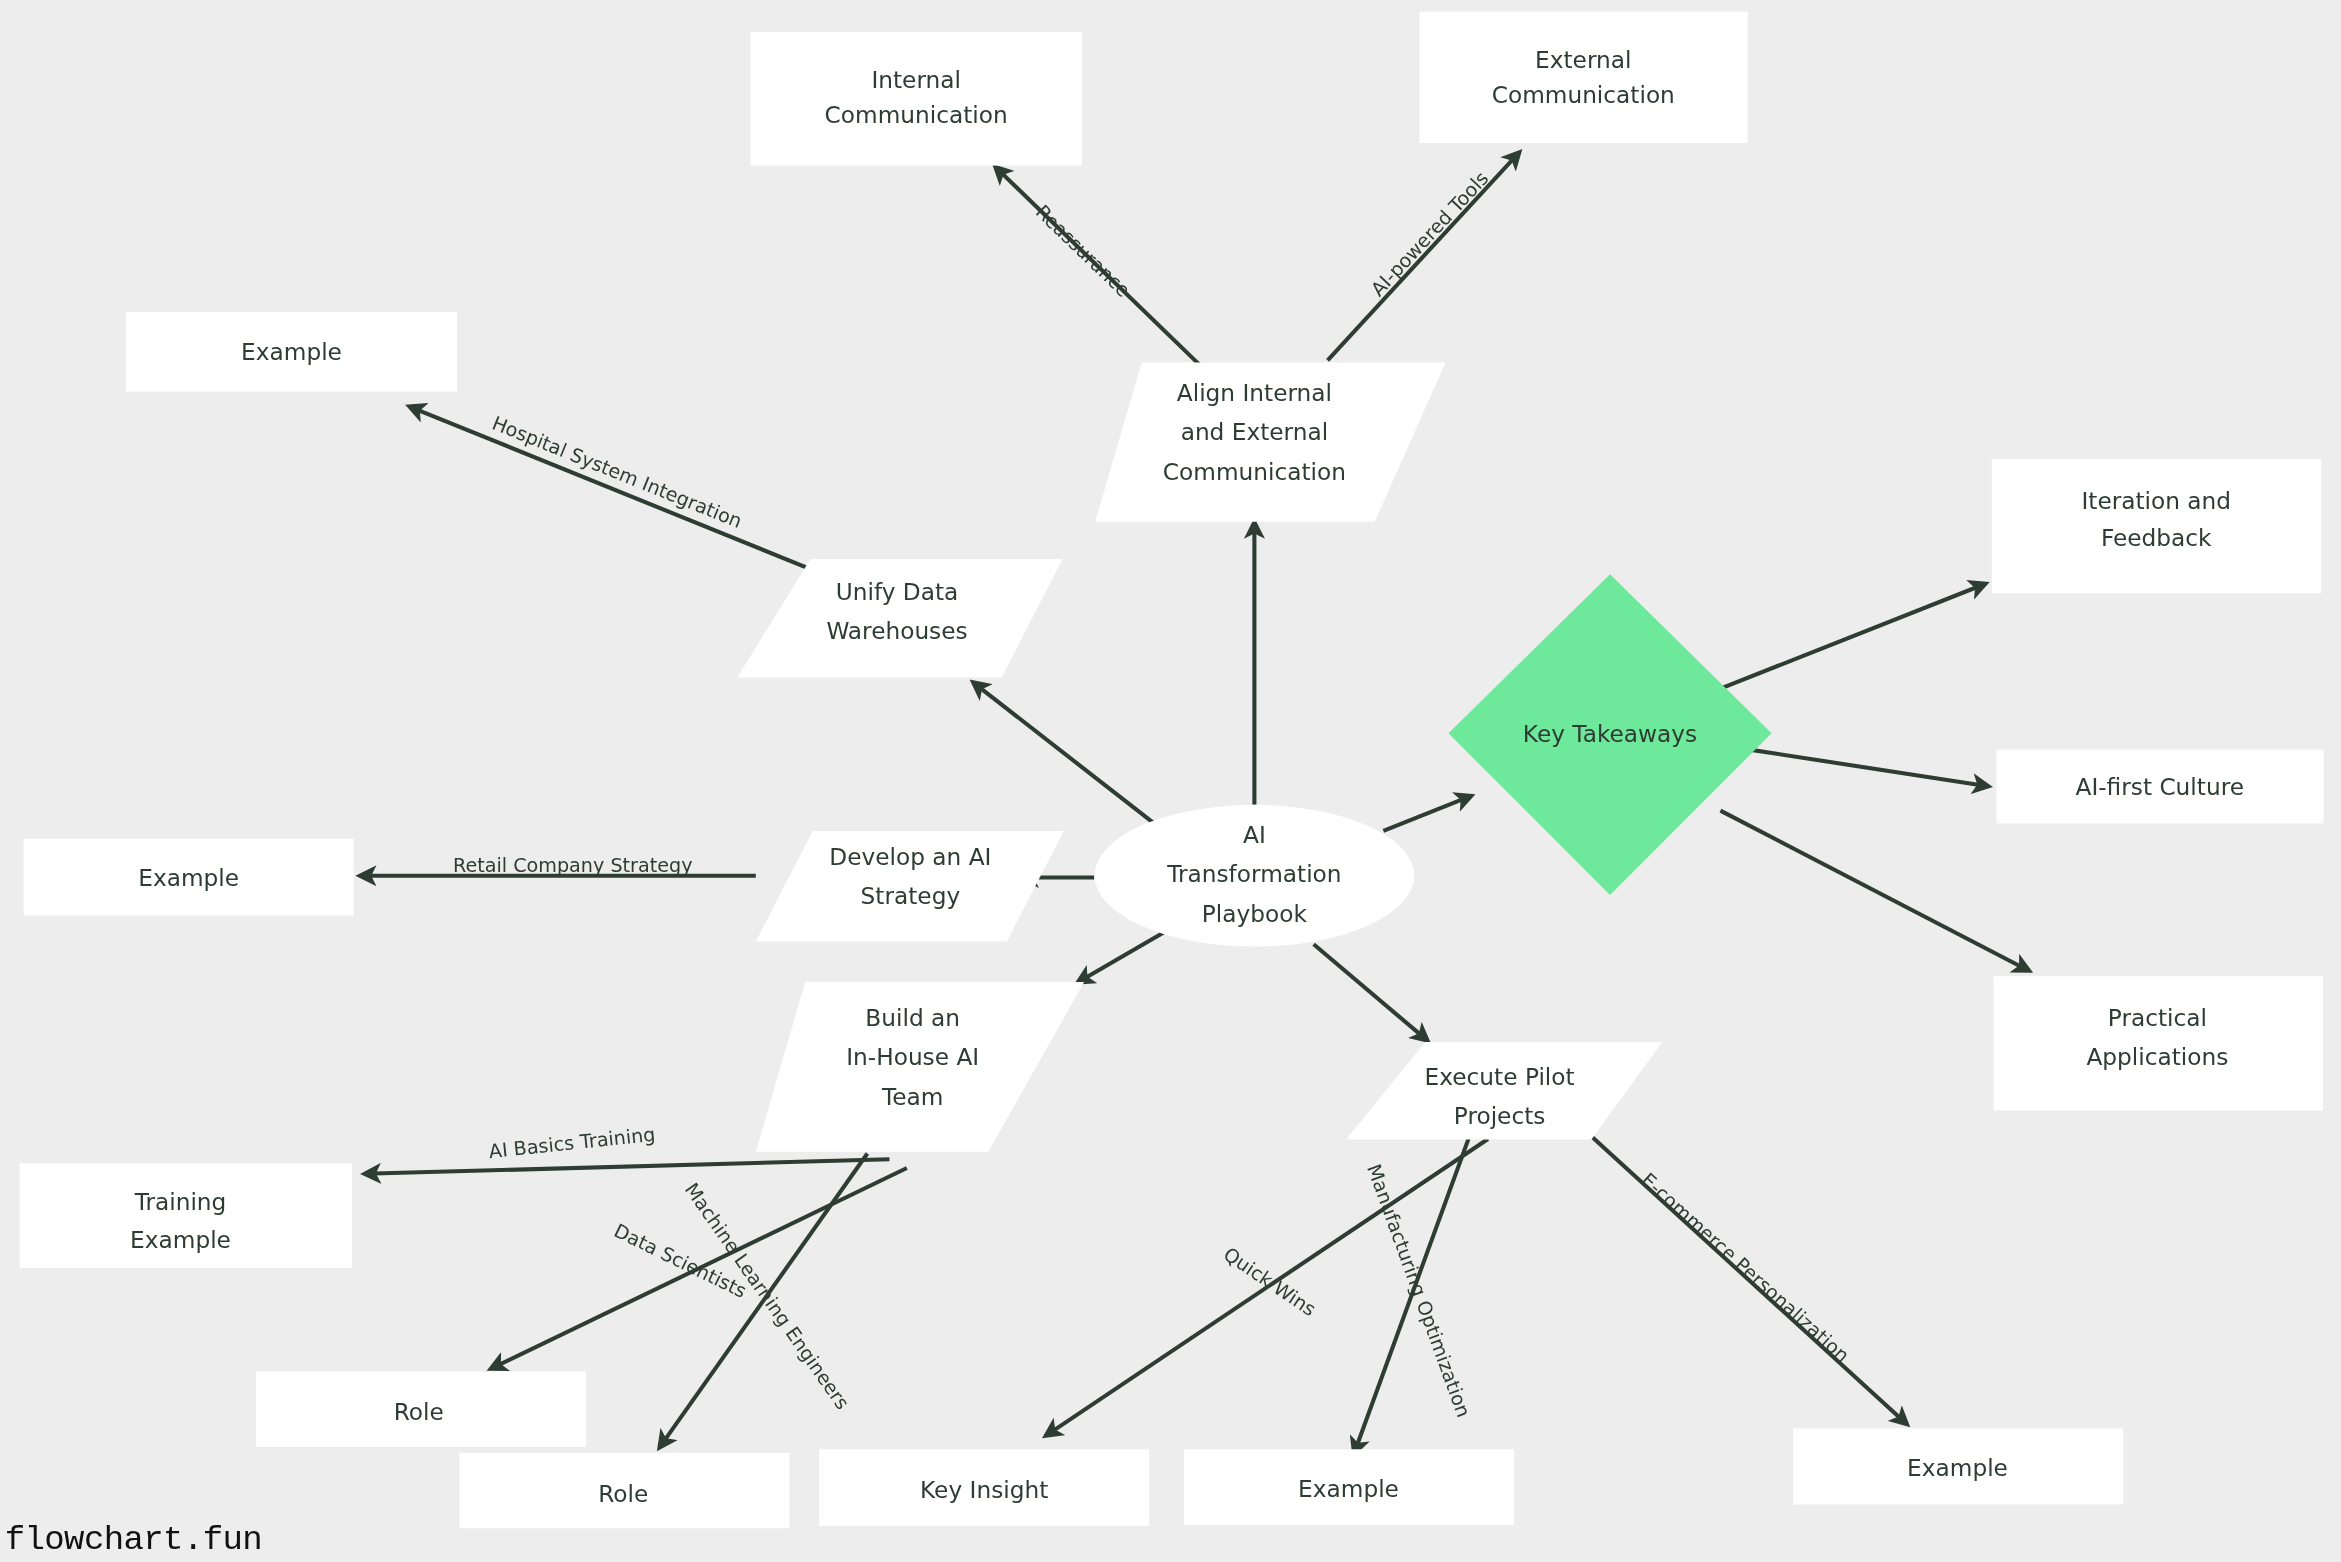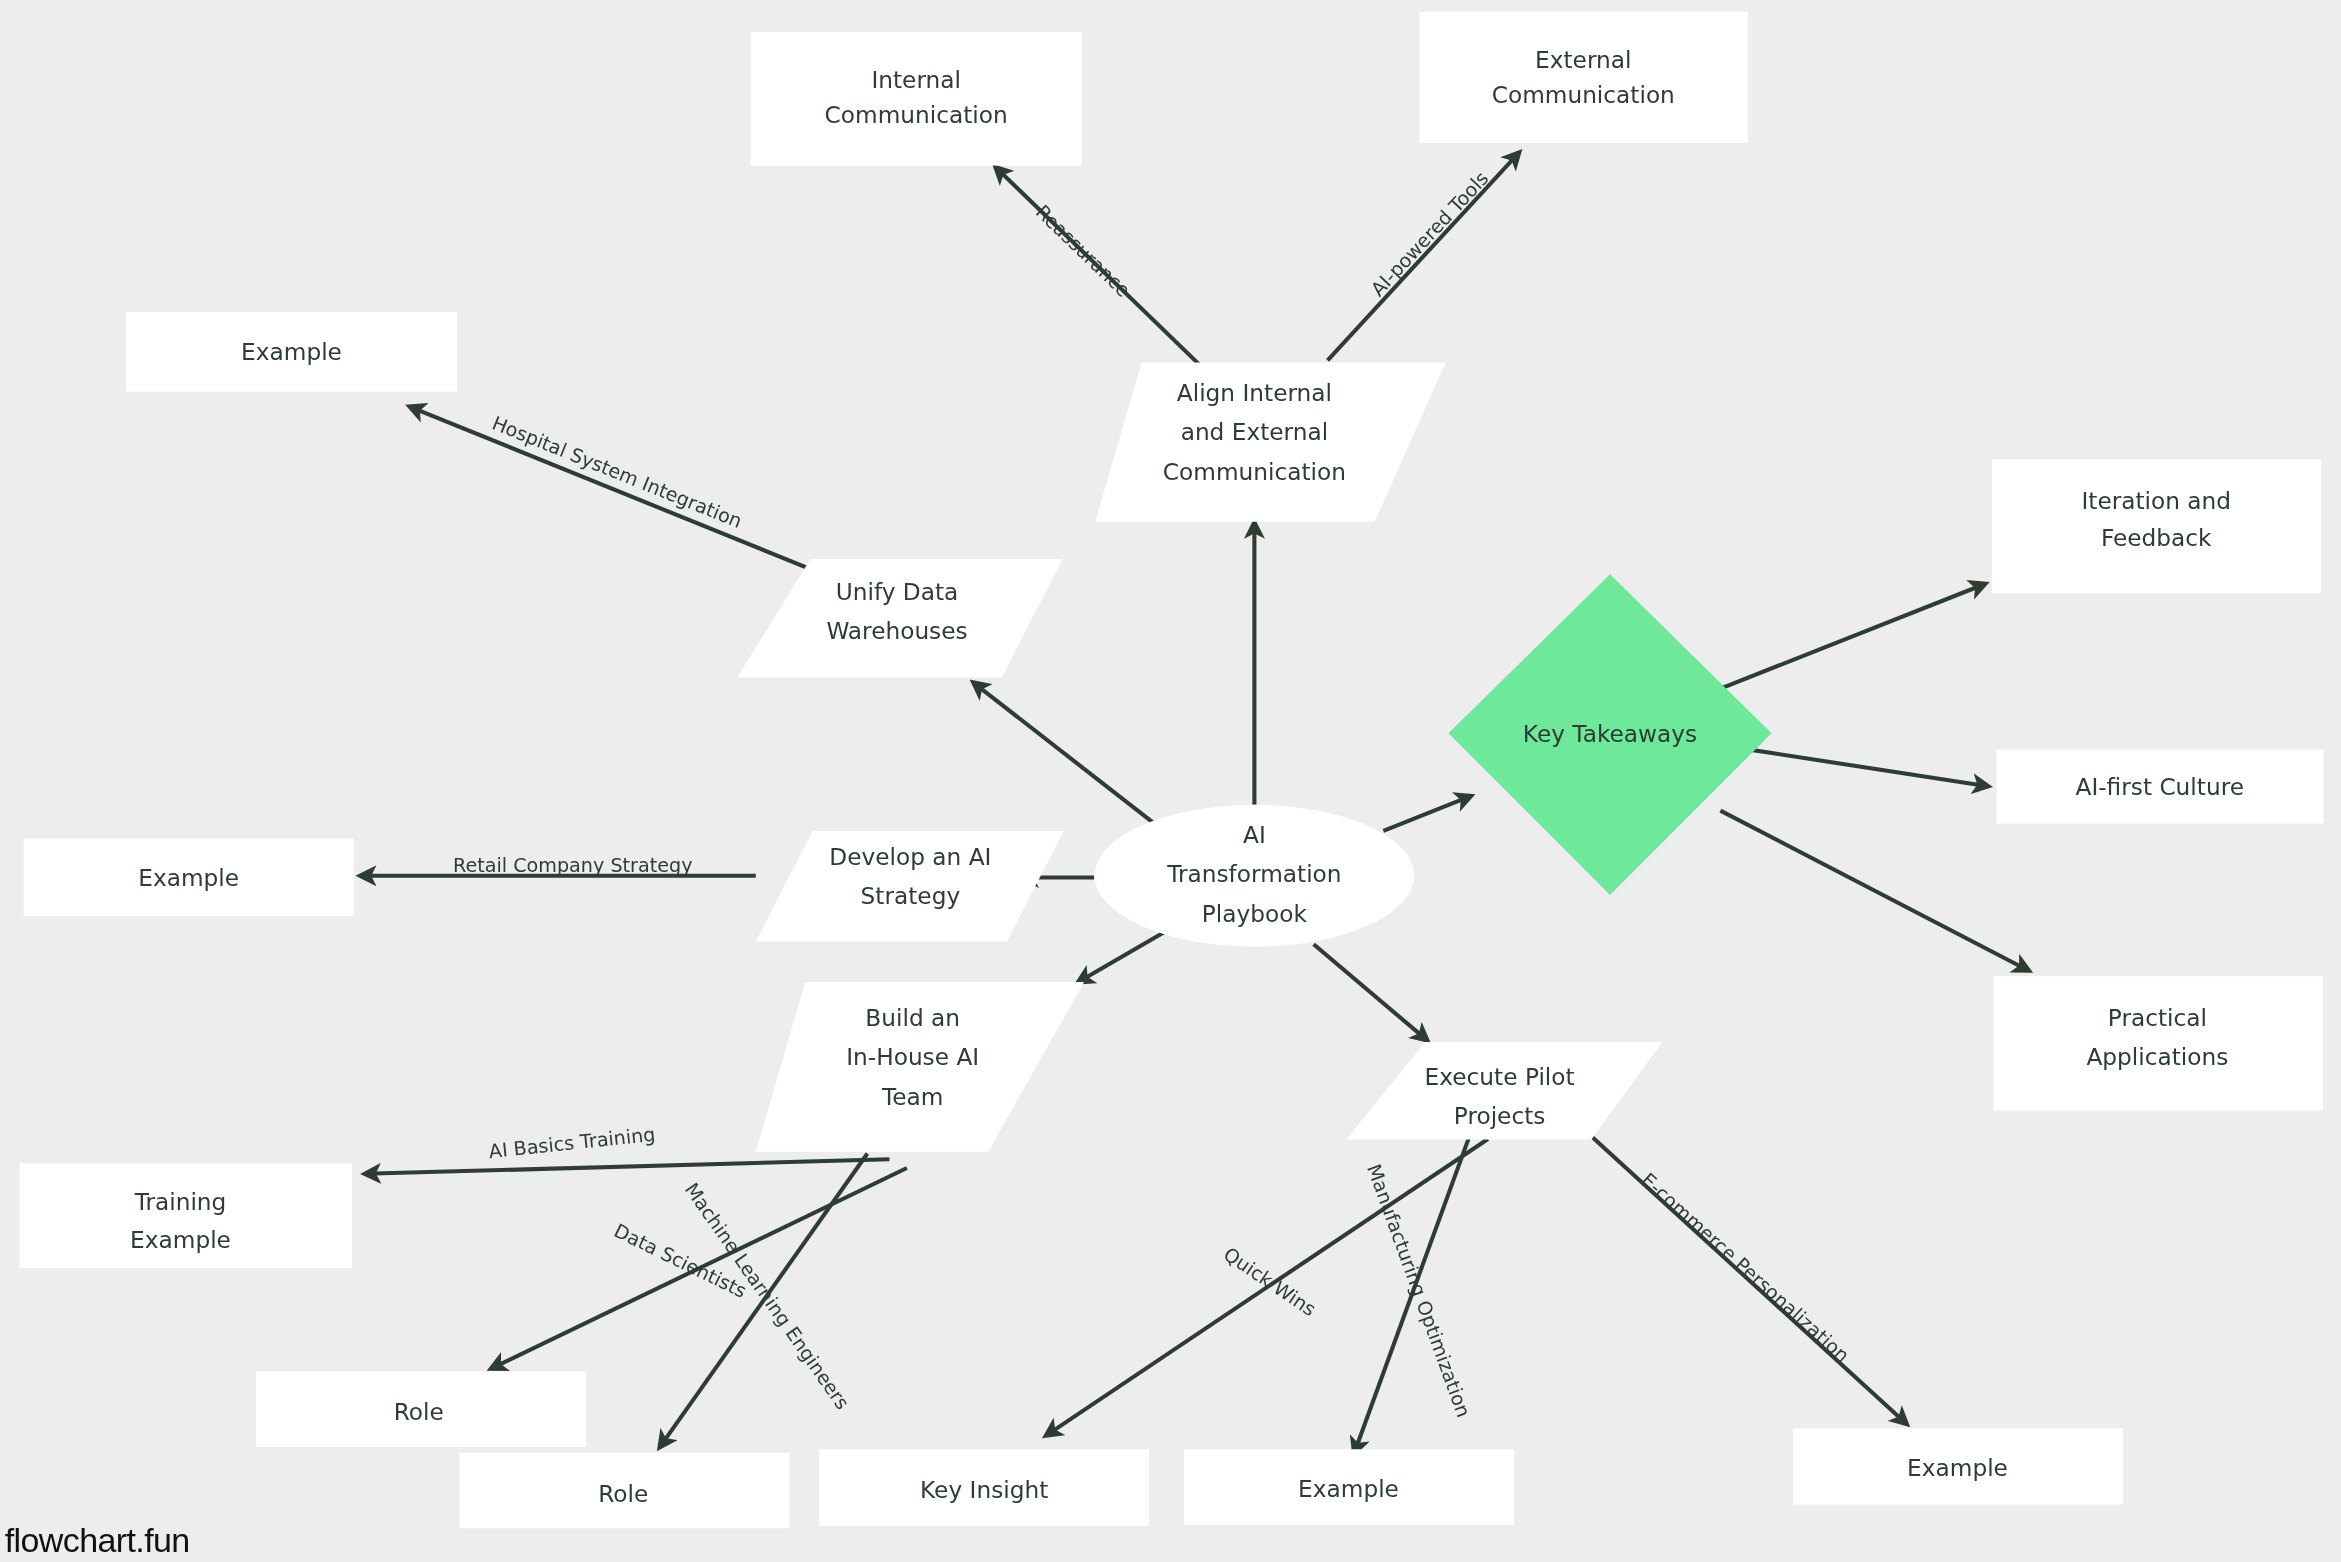--- a/index.html
+++ b/index.html
@@ -34,7 +34,7 @@
   .watermark{
     position:absolute;
     left:4.7px;bottom:4.7px;
-    font-family:Liberation Sans, sans-serif;
+    font-family:Liberation Mono, monospace;
     font-size:34px;
     color:#111111;
     letter-spacing:-0.6px;

